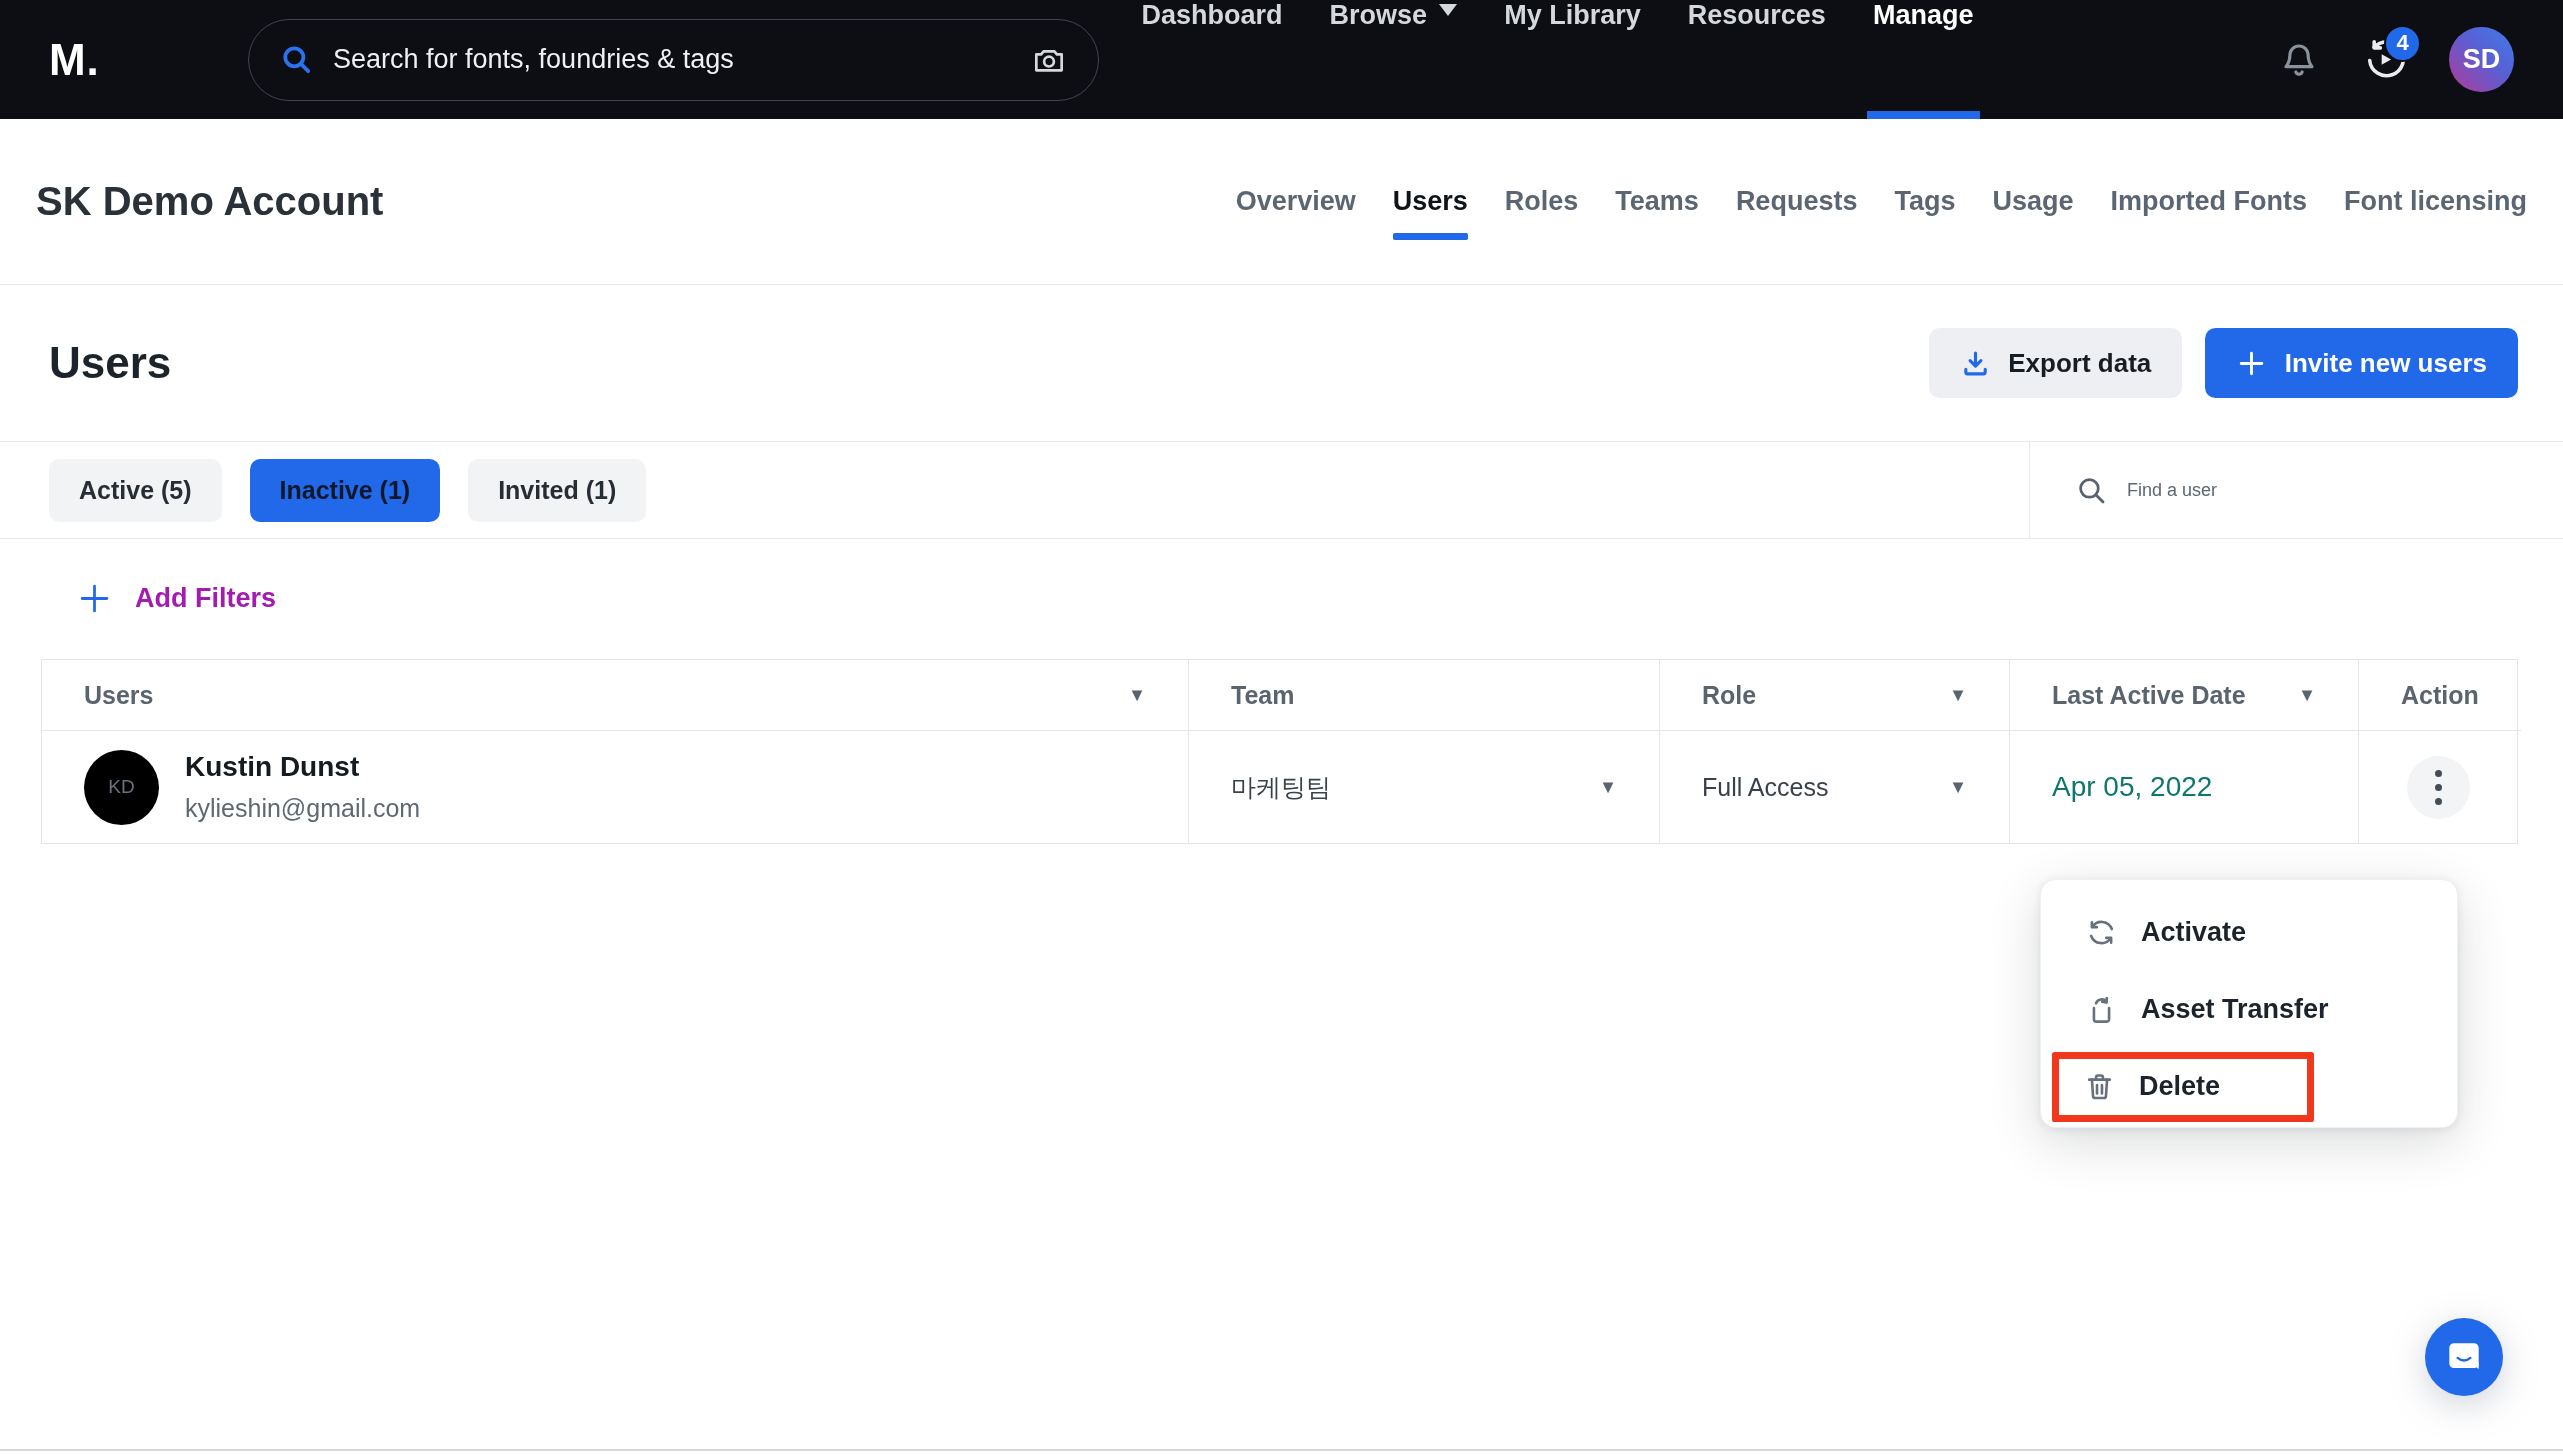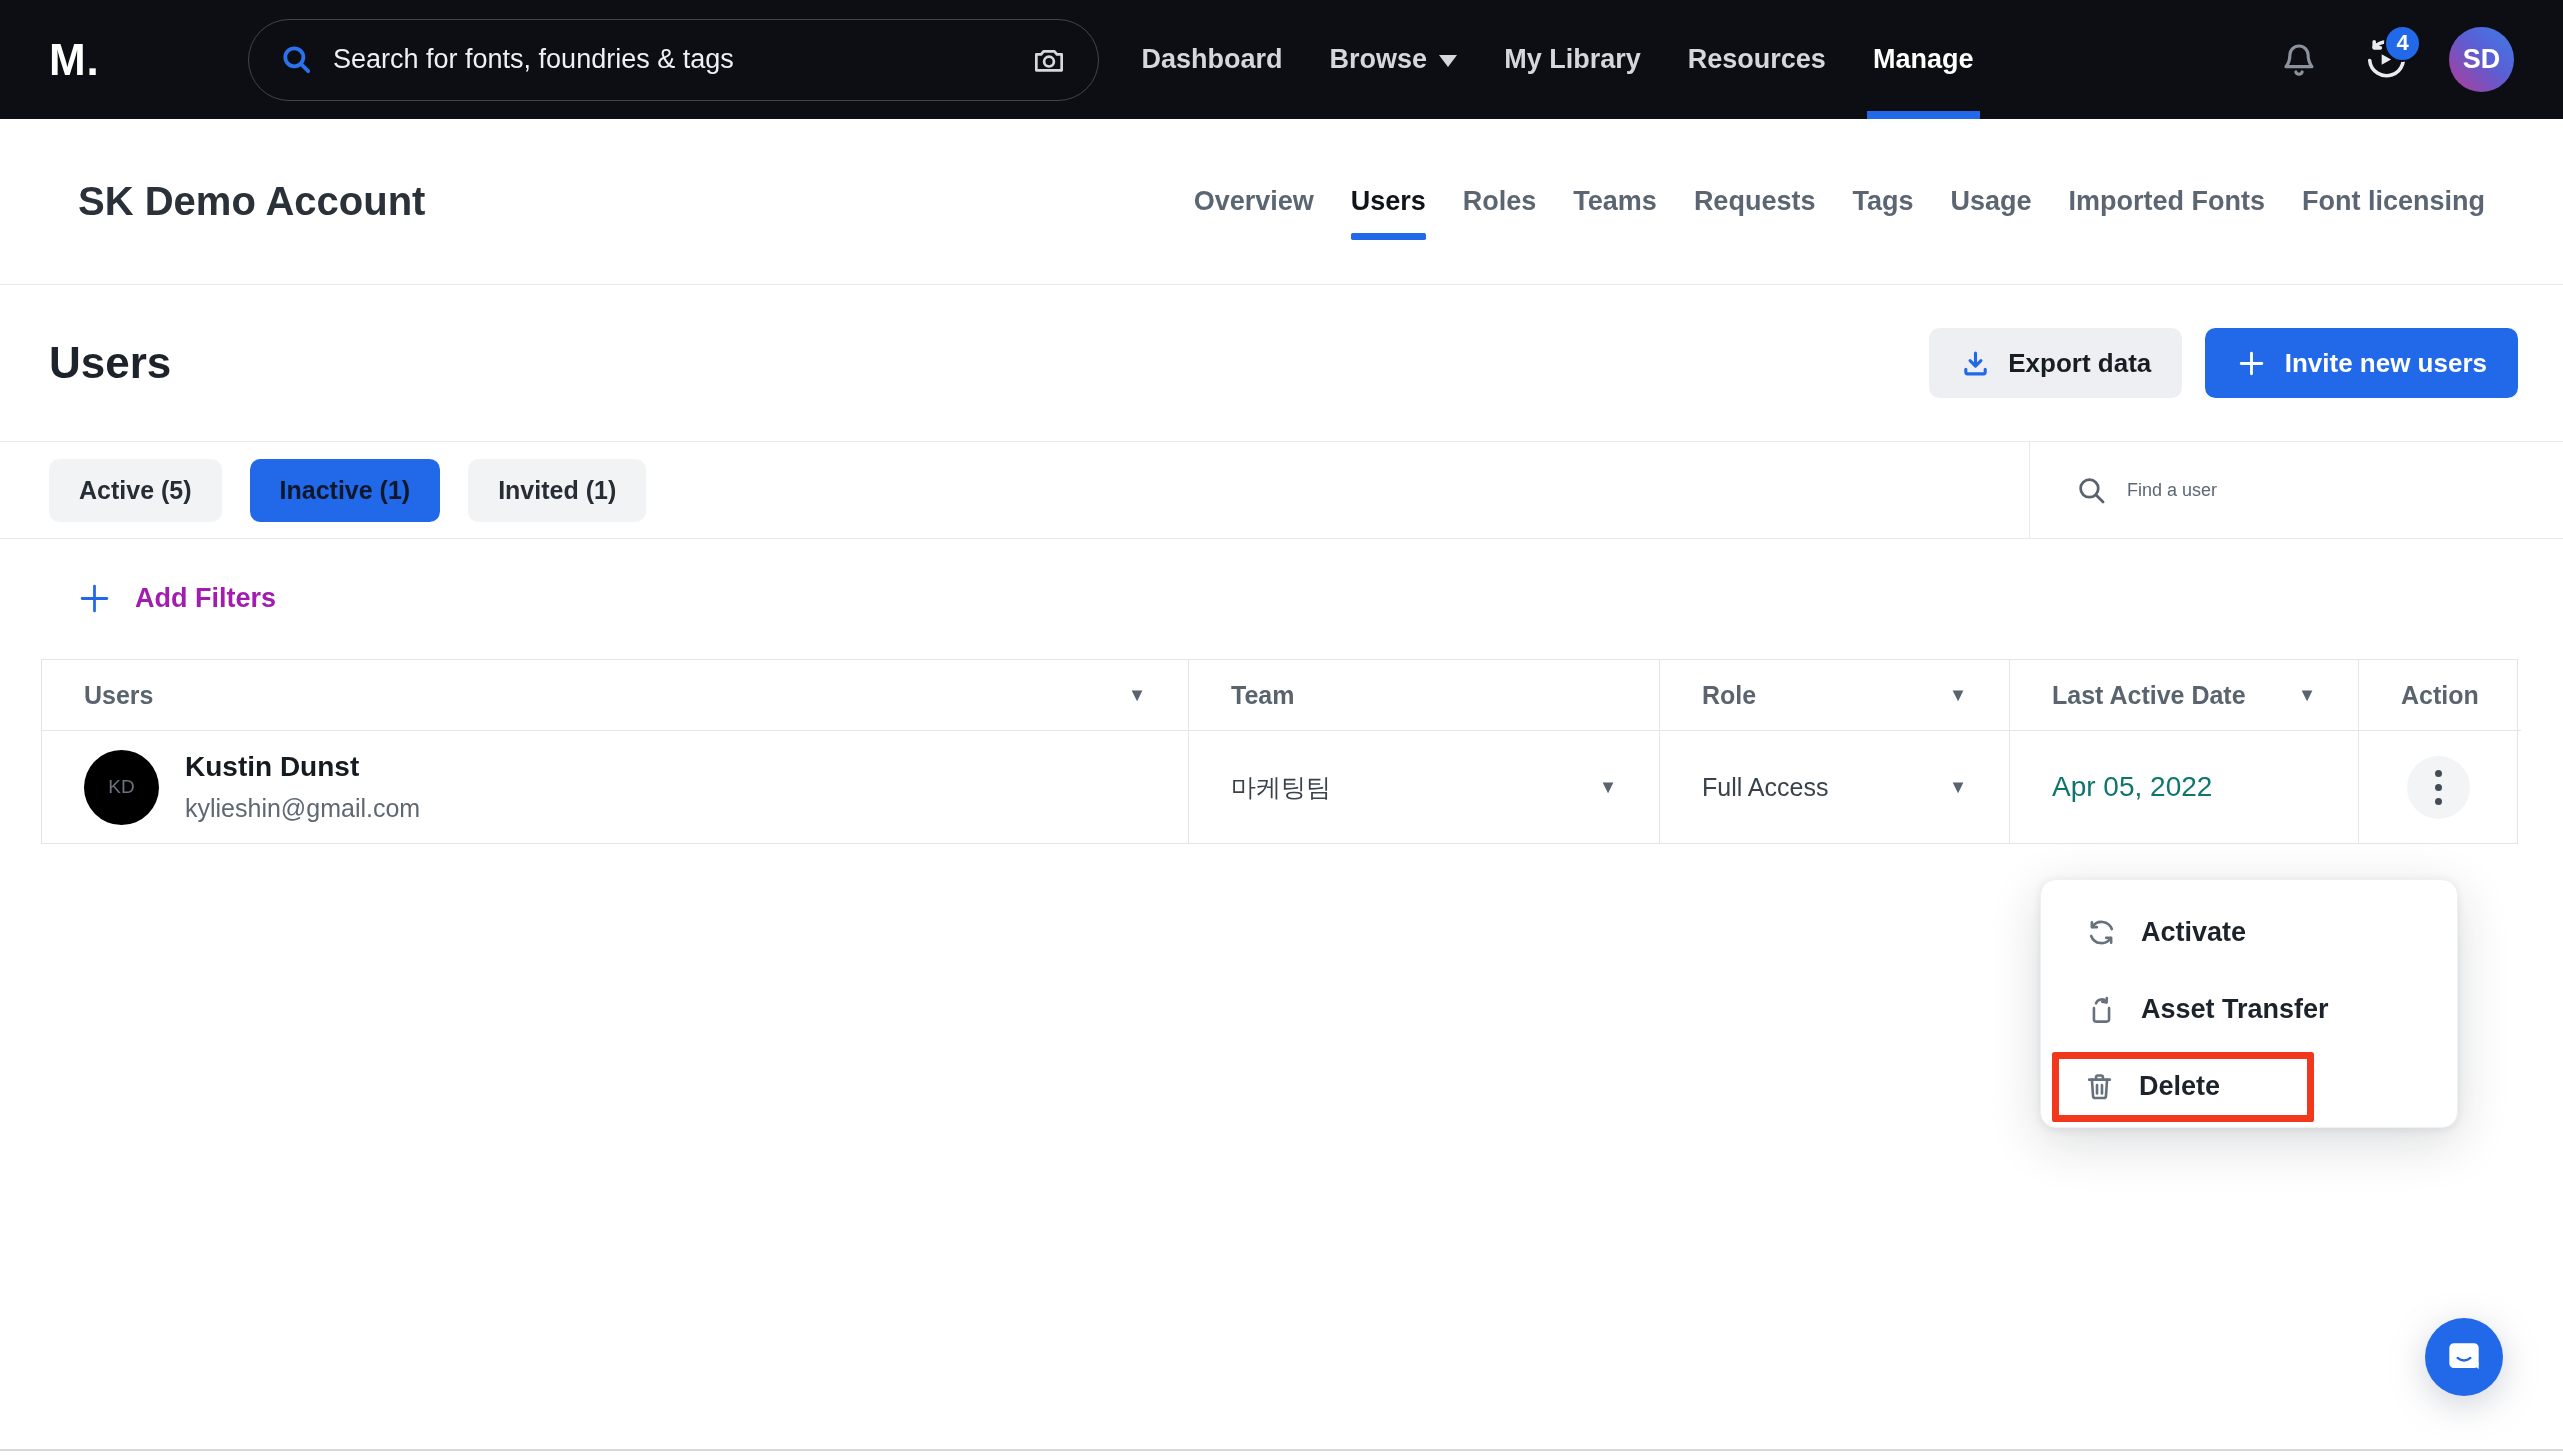--- a/index.html
+++ b/index.html
@@ -17,7 +17,7 @@
     color:#f0f2f4; font-size:27px; font-family:inherit; }
   .search-pill input::placeholder { color:#eef0f3; opacity:1; }
   .nav-links { display:flex; align-items:center; margin-left:19px; height:119px; }
-  .nav-link { display:flex; align-items:center; gap:12.2px; height:119px; padding:0 23.5px;
+  .nav-link { display:flex; align-items:flex-start; gap:12.2px; height:119px; padding:0 23.5px;
     color:#d4d7db; font-size:27px; font-weight:bold; cursor:pointer; position:relative; }
   .nav-link.active { color:#fff; }
   .nav-link.active::after { content:""; position:absolute; left:17.4px; right:17.4px;

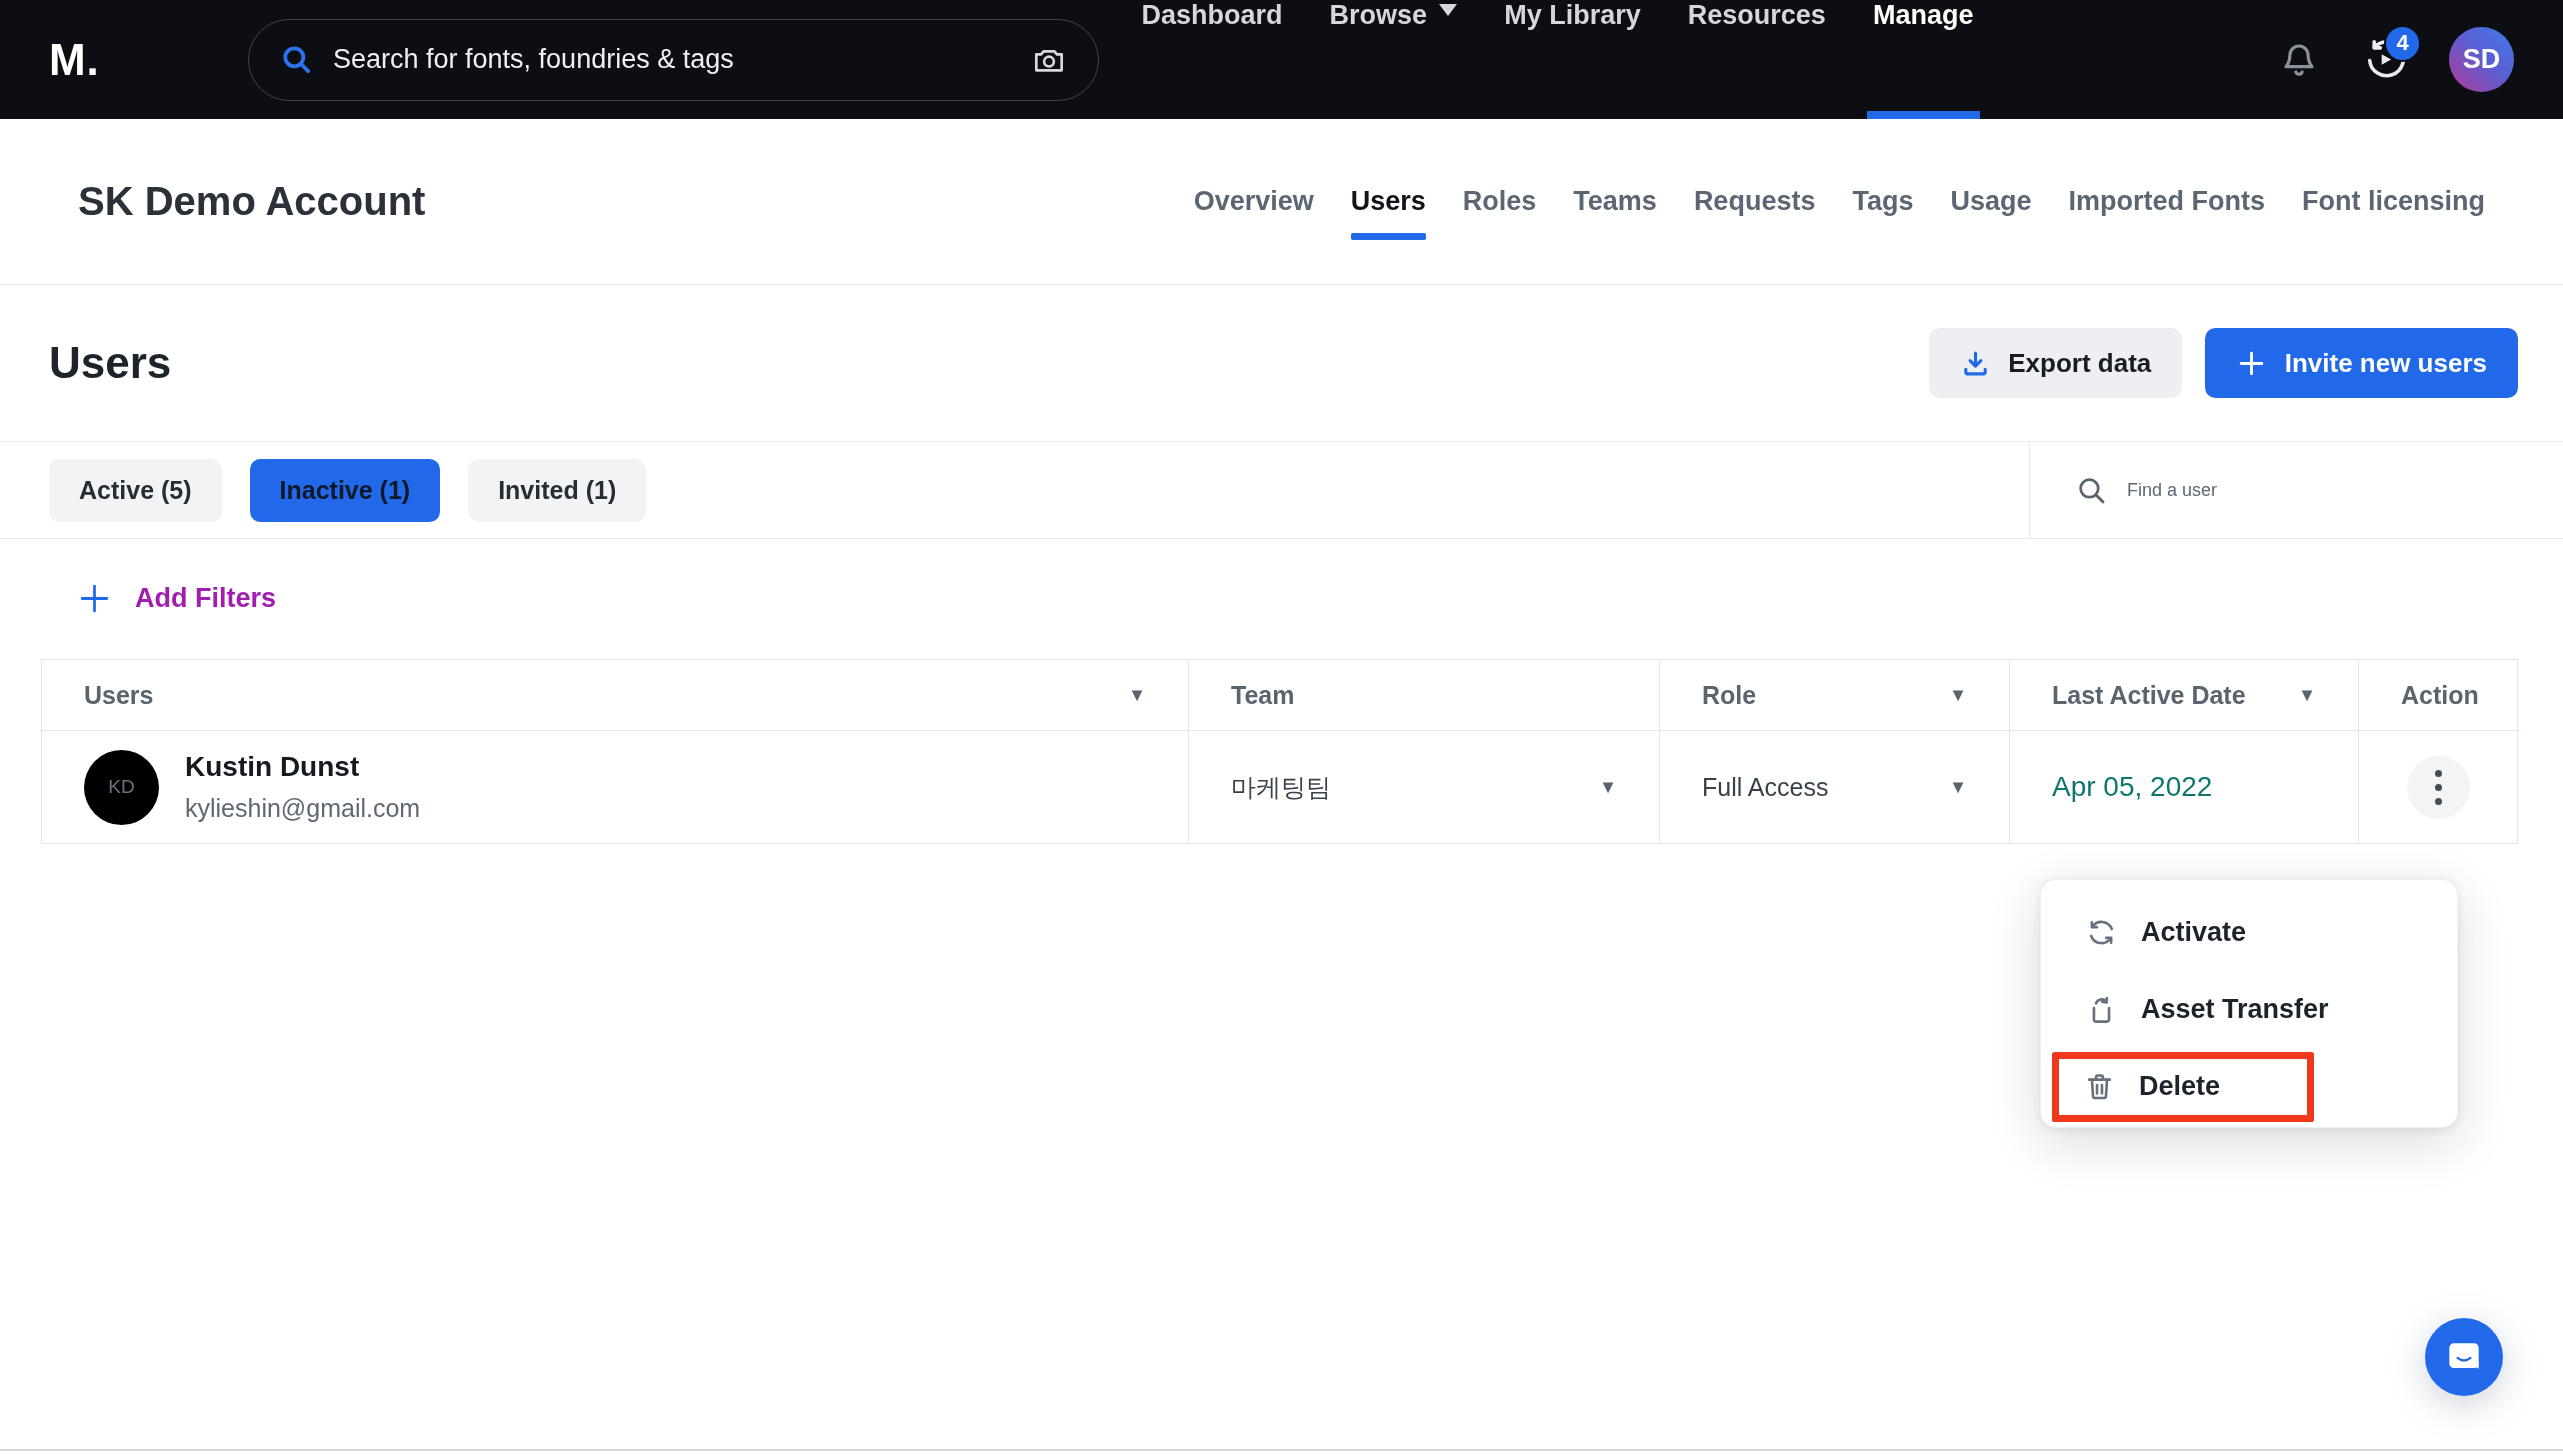--- a/index.html
+++ b/index.html
@@ -34,7 +34,7 @@
     background:linear-gradient(225deg,#3F7BE8 0%,#5A5FD4 45%,#B23A97 100%); cursor:pointer; }
 
   
-  .account-bar { height:166px; display:flex; align-items:center; padding:0 78px;
+  .account-bar { height:166px; display:flex; align-items:center; padding:0 36px;
     border-bottom:1.7px solid #E5E8EB; background:#fff; }
   .account-title { font-size:40px; font-weight:bold; color:#2b3138; }
   .tabs { margin-left:auto; display:flex; align-items:center; gap:37px; height:166px; }

